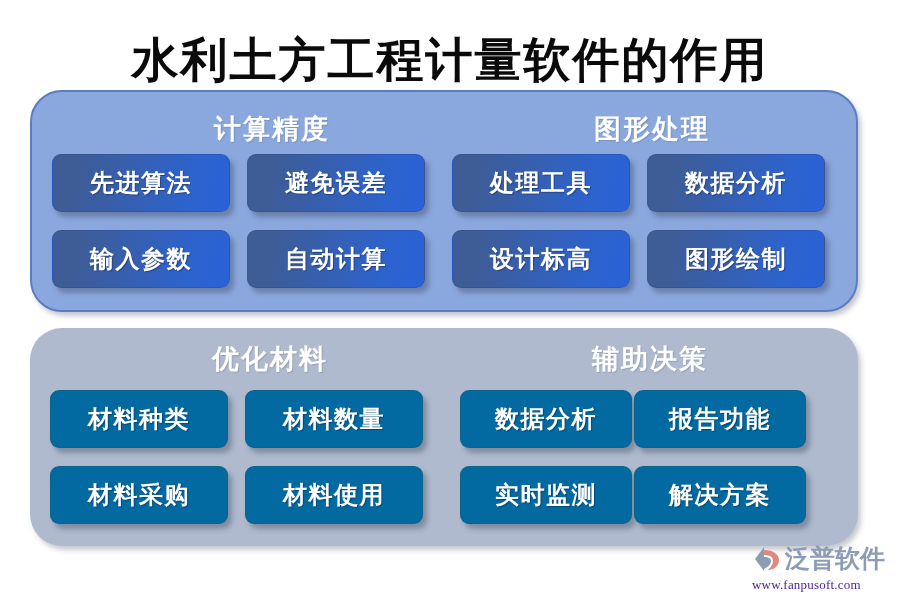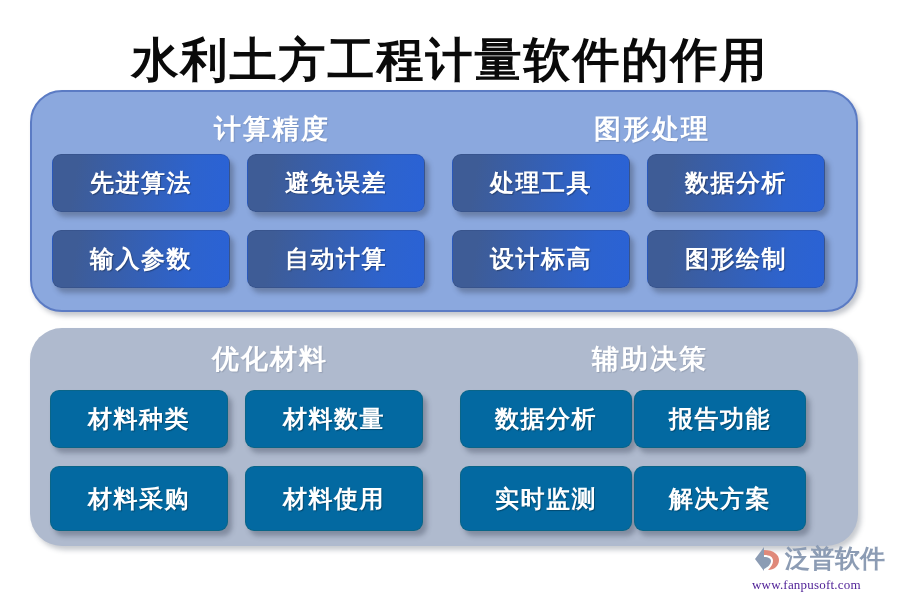--- a/index.html
+++ b/index.html
@@ -117,7 +117,7 @@
 
   
   .box.g-r1 { top: 62px;  height: 58px; }
-  .box.g-r2 { top: 138px; height: 65px; }
+  .box.g-r2 { top: 138px; height: 58px; }
   .box.g-c1 { left: 20px;  width: 178px; }
   .box.g-c2 { left: 215px; width: 178px; }
   .box.g-c3 { left: 430px; width: 172px; }

